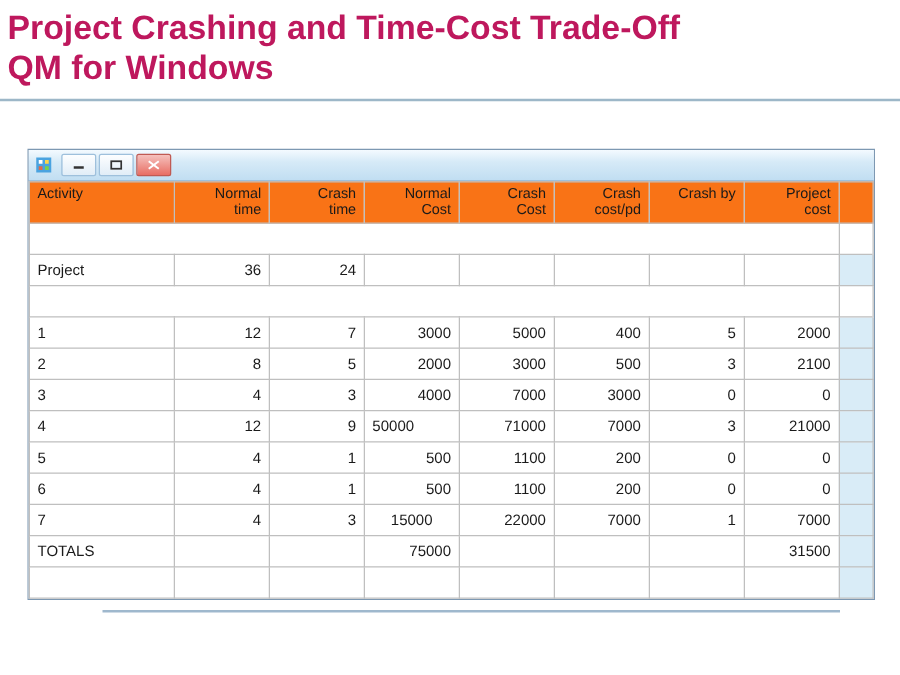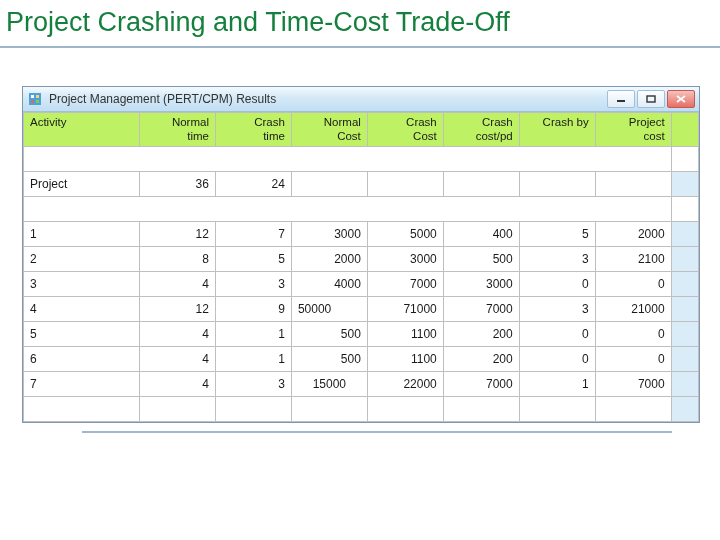--- a/index.html
+++ b/index.html
@@ -13,8 +13,8 @@
 
   .slide-title {
     font-size: 27px;
-    font-weight: normal;
-    color: #15803d;
+    font-weight: bold;
+    color: #be185d;
     padding: 6px 6px 8px 6px;
     border-bottom: 2px solid #9db7c8;
     line-height: 1.2;

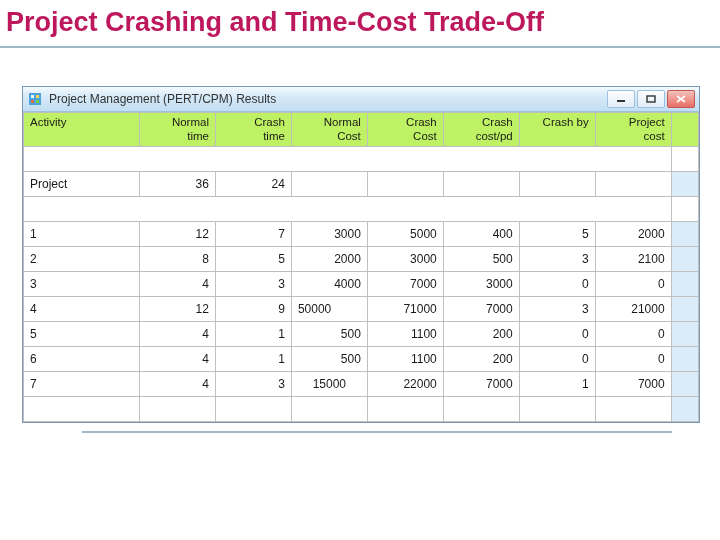--- a/index.html
+++ b/index.html
@@ -132,6 +132,7 @@
 
 <div class="slide-title">
   <span>Project Crashing and Time-Cost Trade-Off</span><br>
+  <span>QM for Windows</span>
 </div>
 
 <div class="app-area">

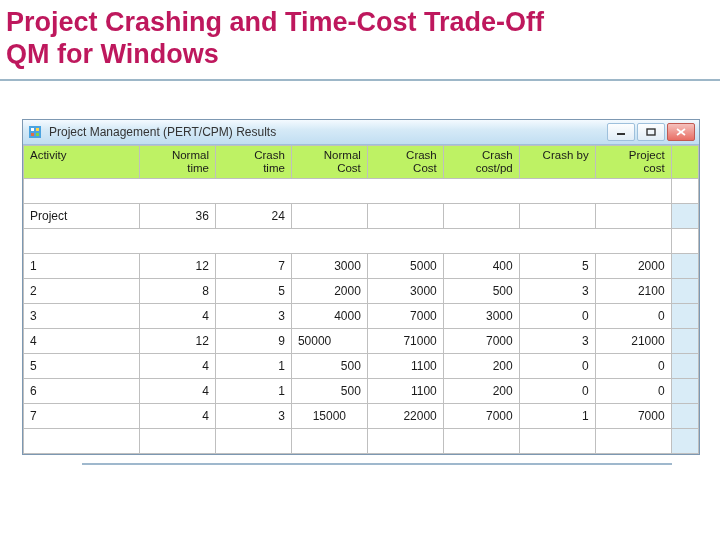--- a/index.html
+++ b/index.html
@@ -147,7 +147,6 @@
             <rect x="9" y="9" width="3" height="3" fill="#7bd24a"></rect>
           </svg>
       </span>
-      <span class="title-text">Project Management (PERT/CPM) Results</span>
       <div class="win-btns">
         <div class="win-btn">
           <svg width="10" height="8">

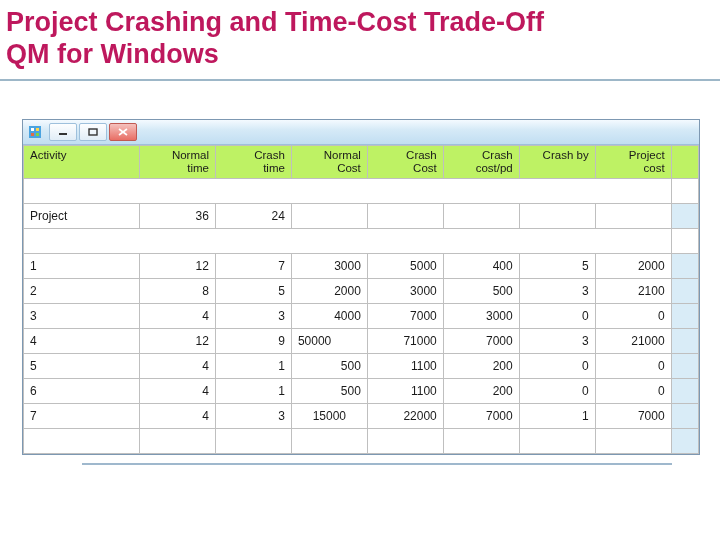--- a/index.html
+++ b/index.html
@@ -98,7 +98,7 @@
   }
 
   table.grid th {
-    background: #bef264;
+    background: #f97316;
     font-weight: normal;
     color: #1a1a1a;
     vertical-align: top;

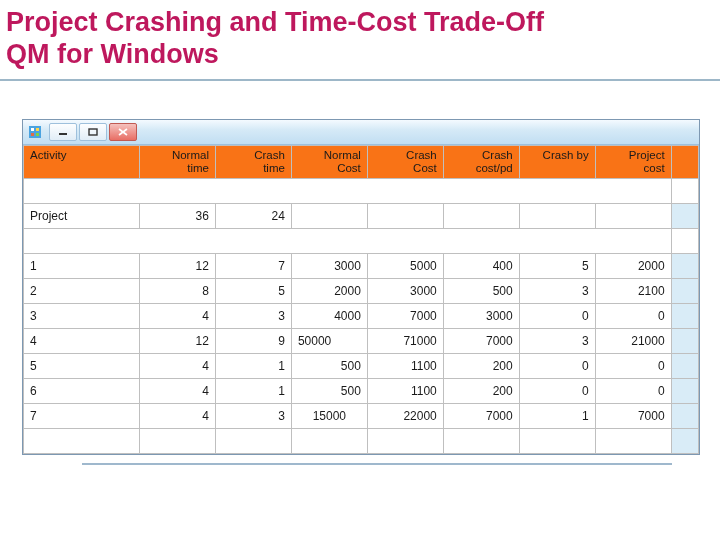--- a/index.html
+++ b/index.html
@@ -300,6 +300,17 @@
         </tbody>
       <tfoot>
         <tr>
+          <td style="text-align:left">TOTALS</td>
+          <td></td>
+            <td></td>
+          <td style="text-align:right">75000</td>
+          <td></td>
+            <td></td>
+            <td></td>
+          <td style="text-align:right">31500</td>
+          <td class="side-pad"></td>
+        </tr>
+        <tr>
           <td></td>
             <td></td>
             <td></td>

